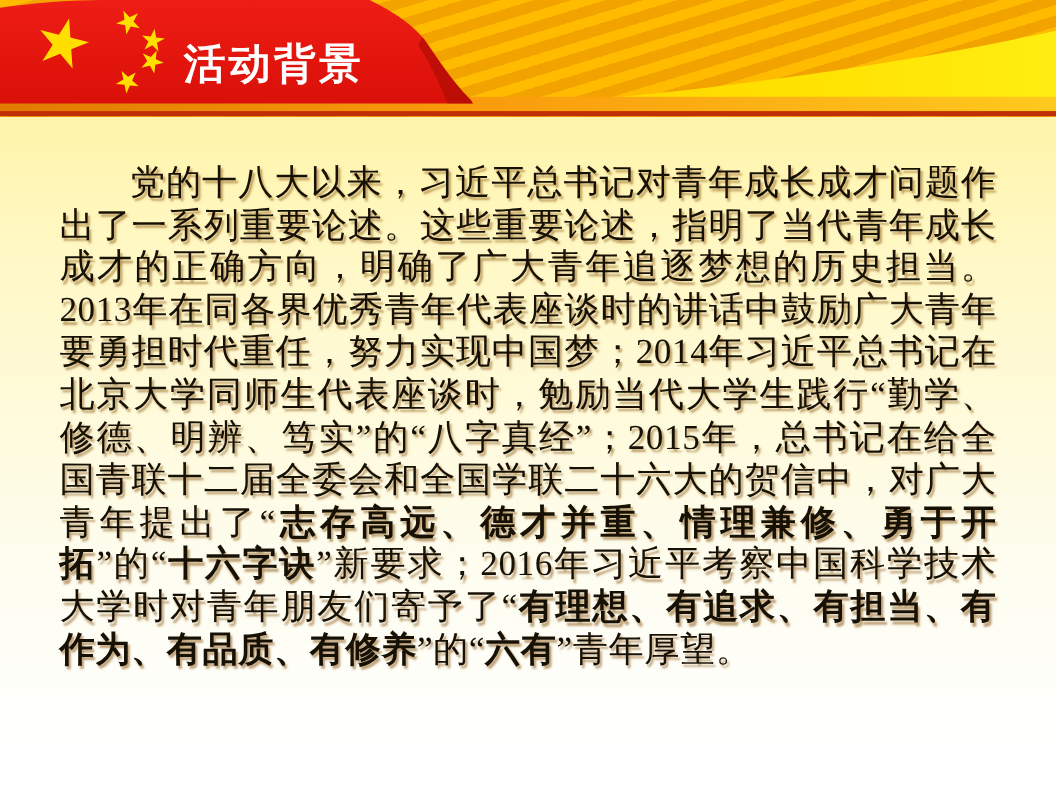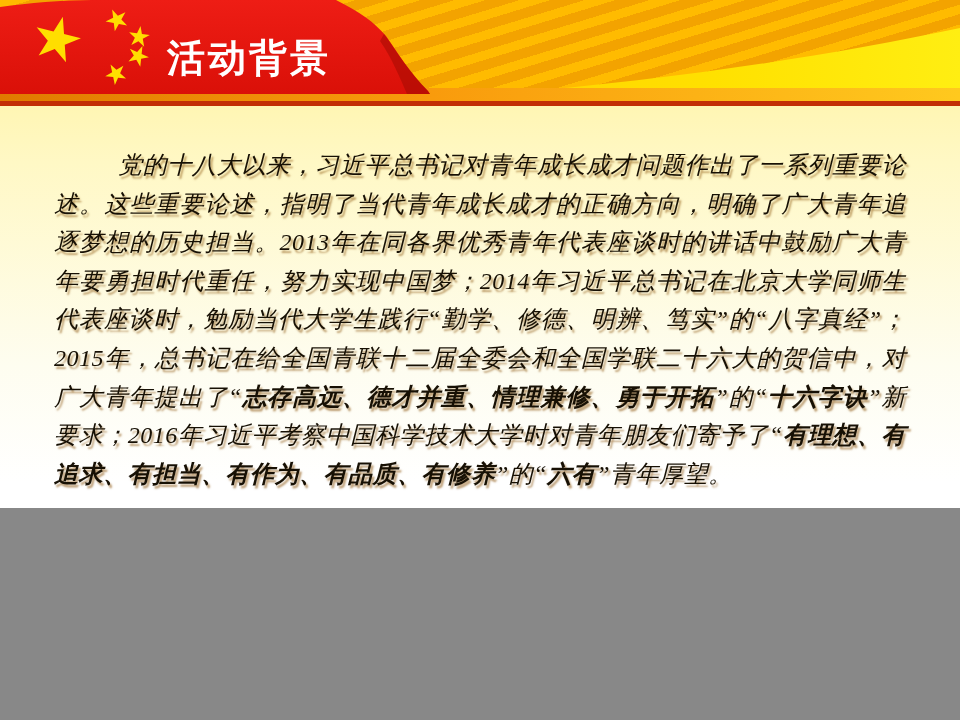--- a/index.html
+++ b/index.html
@@ -6,7 +6,7 @@
   .slide {
     position: relative;
     width: 960px;
-    height: 508px;
+    height: 720px;
     overflow: hidden;
     background: linear-gradient(180deg, #FFF193 0%, #FFF8C5 32%, #FEFDF0 72%, #FFFFFF 95%);
     font-family: "Liberation Sans", sans-serif;

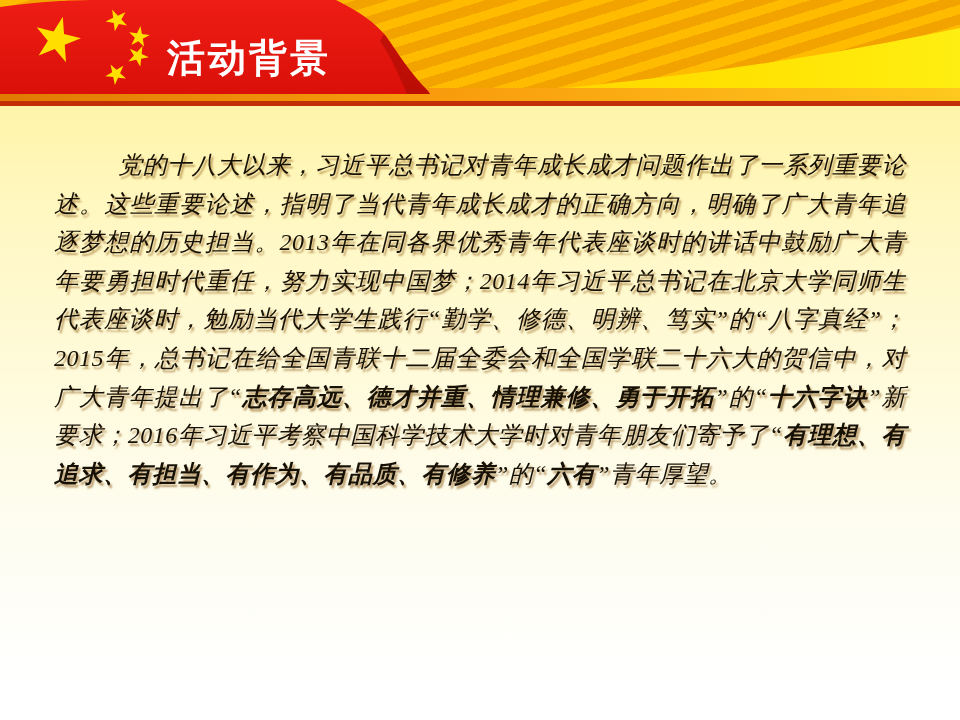--- a/index.html
+++ b/index.html
@@ -41,7 +41,7 @@
     left: 54px; top: 146px;
     width: 852px;
     font-family: "Liberation Serif", "DejaVu Serif", serif;
-    font-size: 24px;
+    font-size: 32px;
     line-height: 38.6px;
     text-align: justify;
     text-indent: 64px;
@@ -49,7 +49,6 @@
     color: #171004;
     text-shadow: 2px 3px 2px rgba(134, 78, 6, 0.55);
     letter-spacing: 0.5px;
-    font-style: italic;
   }
   .body-text .bold { font-weight: bold; }
 </style>

